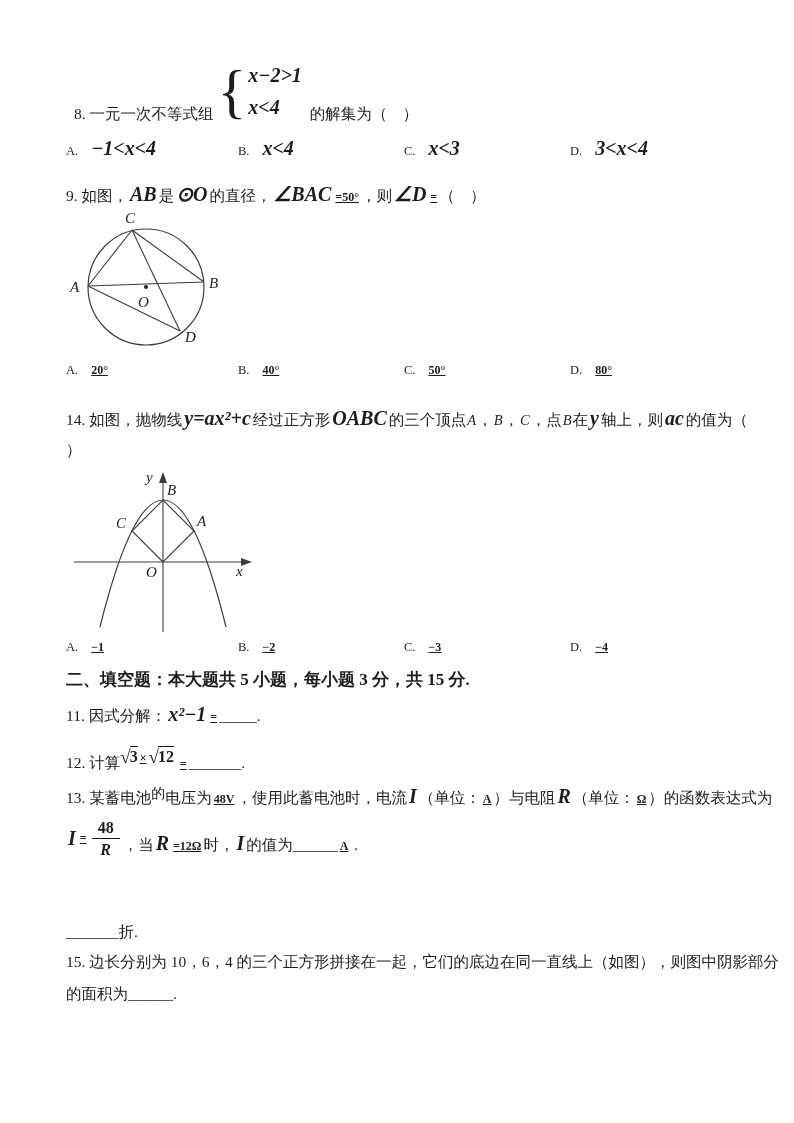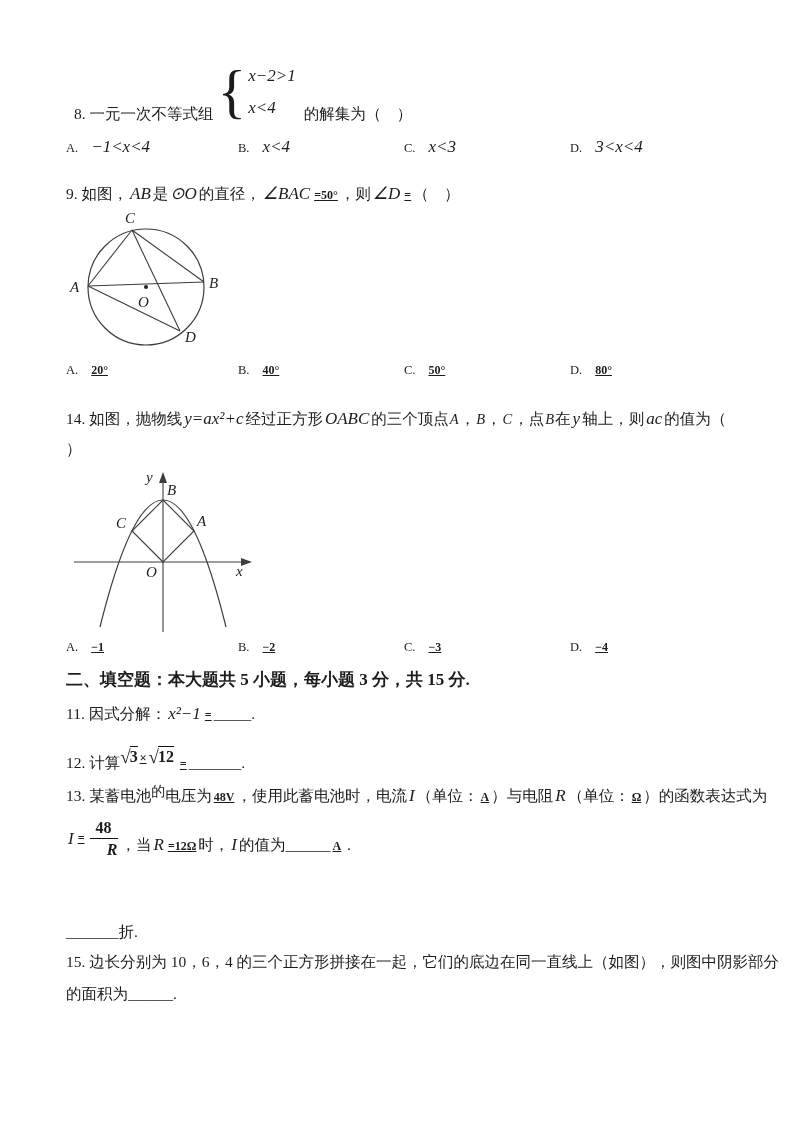--- a/index.html
+++ b/index.html
@@ -7,7 +7,7 @@
           font-family:"Liberation Serif", serif; color:#1c1c1c; overflow:hidden; }
   .row { position:absolute; left:66px; white-space:nowrap; }
   .cn  { font-size:15.5px; line-height:24px; }
-  .m   { font-family:"Liberation Serif", serif; font-weight:400; font-style:italic; font-size:17px; margin:0 2px; }
+  .m   { font-family:"Liberation Serif", serif; font-weight:700; font-style:italic; font-size:20px; margin:0 2px; }
   .mb  { font-family:"Liberation Serif", serif; font-weight:700; font-size:12px; margin:0 2px;text-decoration:underline; }
   .it  { font-family:"Liberation Serif", serif; font-style:italic; font-size:14.5px; margin:0 1px; }
   .letter { font-size:12.5px; }

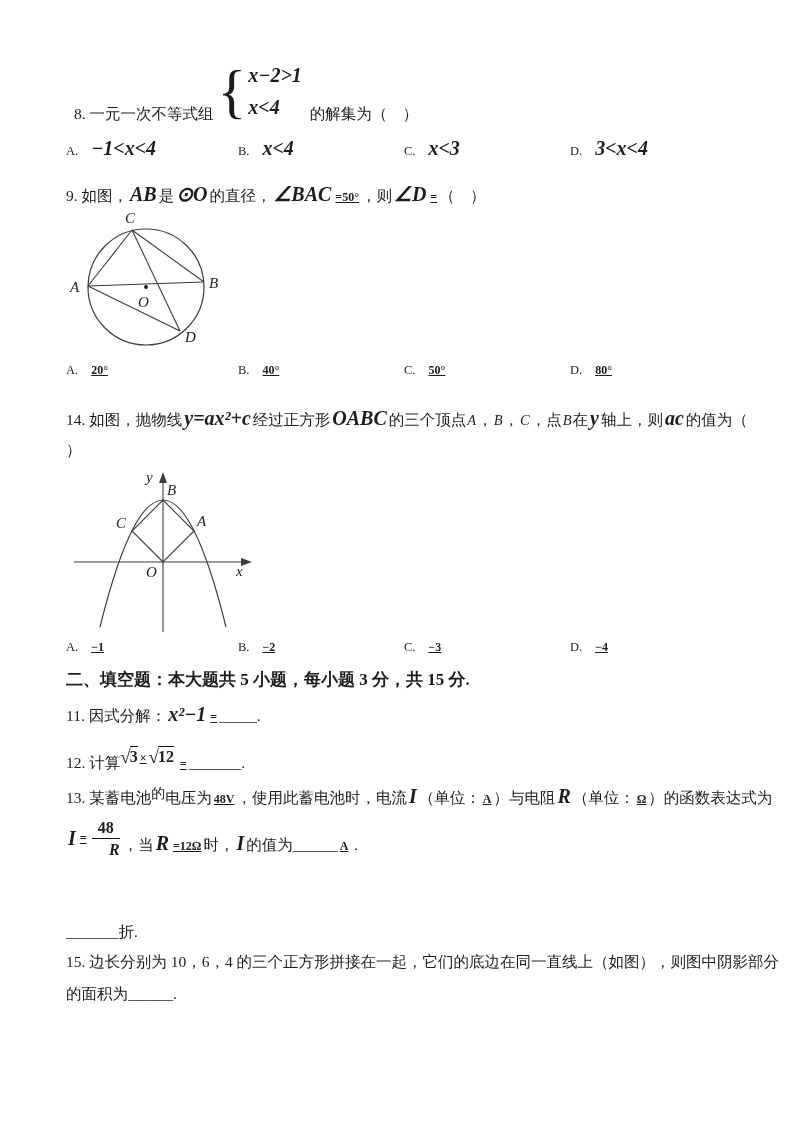--- a/index.html
+++ b/index.html
@@ -22,7 +22,7 @@
   .syslines { display:flex; flex-direction:column; gap:3px; padding-left:2px; }
   .syslines .m { line-height:29px; margin:0; }
   .basetext { margin-top:44px;margin-left:8px; }
-  .frac { display:inline-flex; flex-direction:column; align-items:flex-end; margin:0 3px; }
+  .frac { display:inline-flex; flex-direction:column; align-items:center; margin:0 3px; }
   .ftop { font-weight:700; font-size:16px; padding:0 6px 1px; border-bottom:1.6px solid #111; line-height:19px; }
   .fbot { font-weight:700; font-style:italic; font-size:16px; padding-top:1px; line-height:19px; }
   .fracline { display:flex; align-items:flex-end; }

